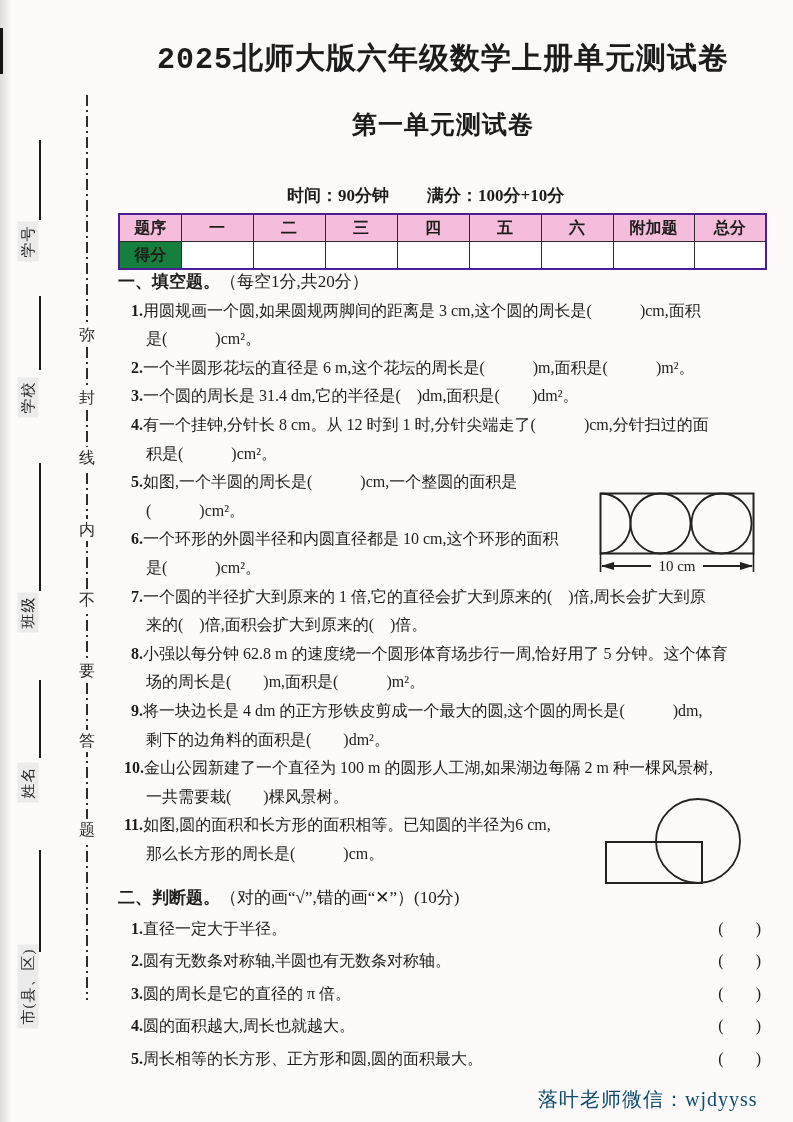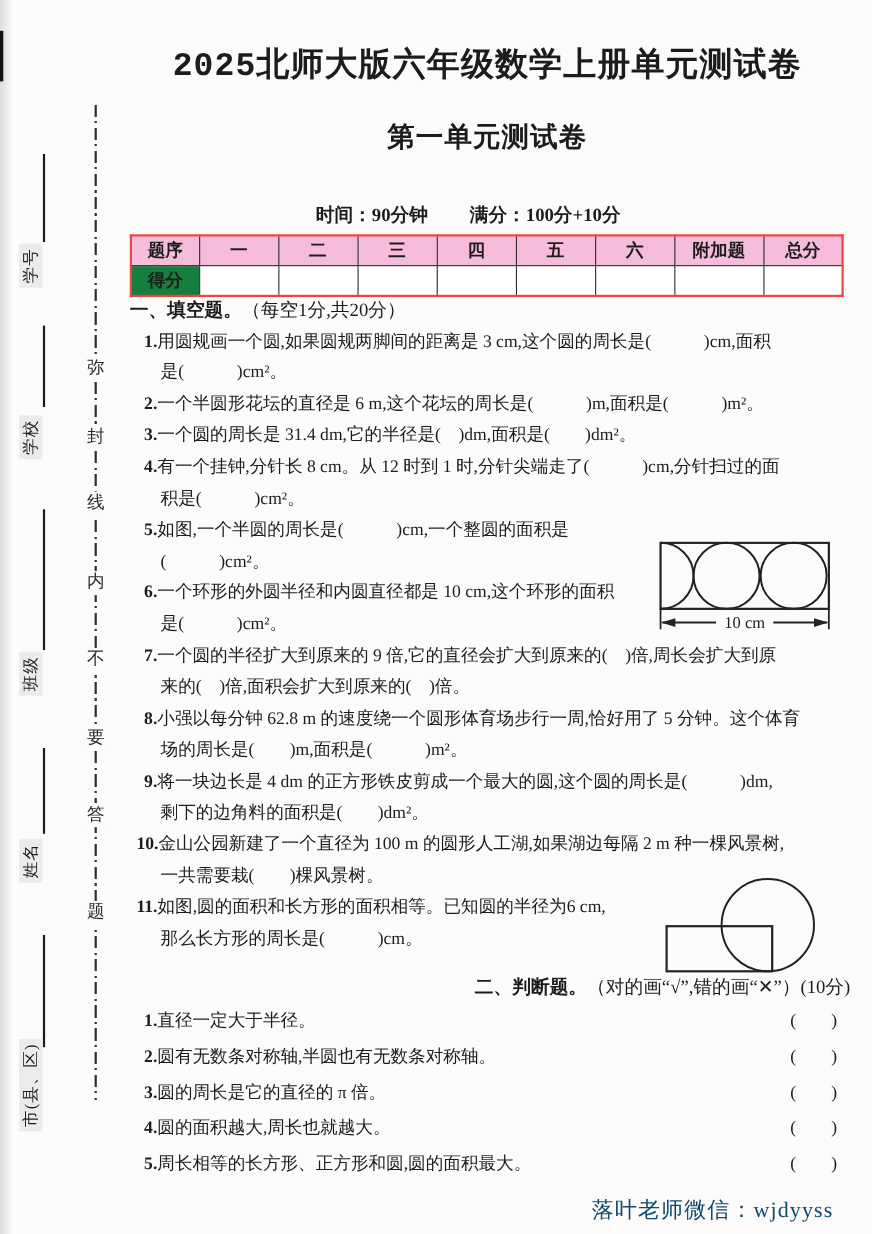--- a/index.html
+++ b/index.html
@@ -34,7 +34,7 @@
   table.score th{background:#f6bcdb;}
   td.row-label{background:#15803d;}
   td.blank-cell{background:#ffffff;}
-  table.score{border:2px solid #ef4444;}
+  table.score{border:2px solid #4c1d95;}
   
   .sec1{position:absolute;left:118px;top:268px;width:655px;}
   .sec-heading{line-height:28.6px;font-size:17px;white-space:nowrap;}

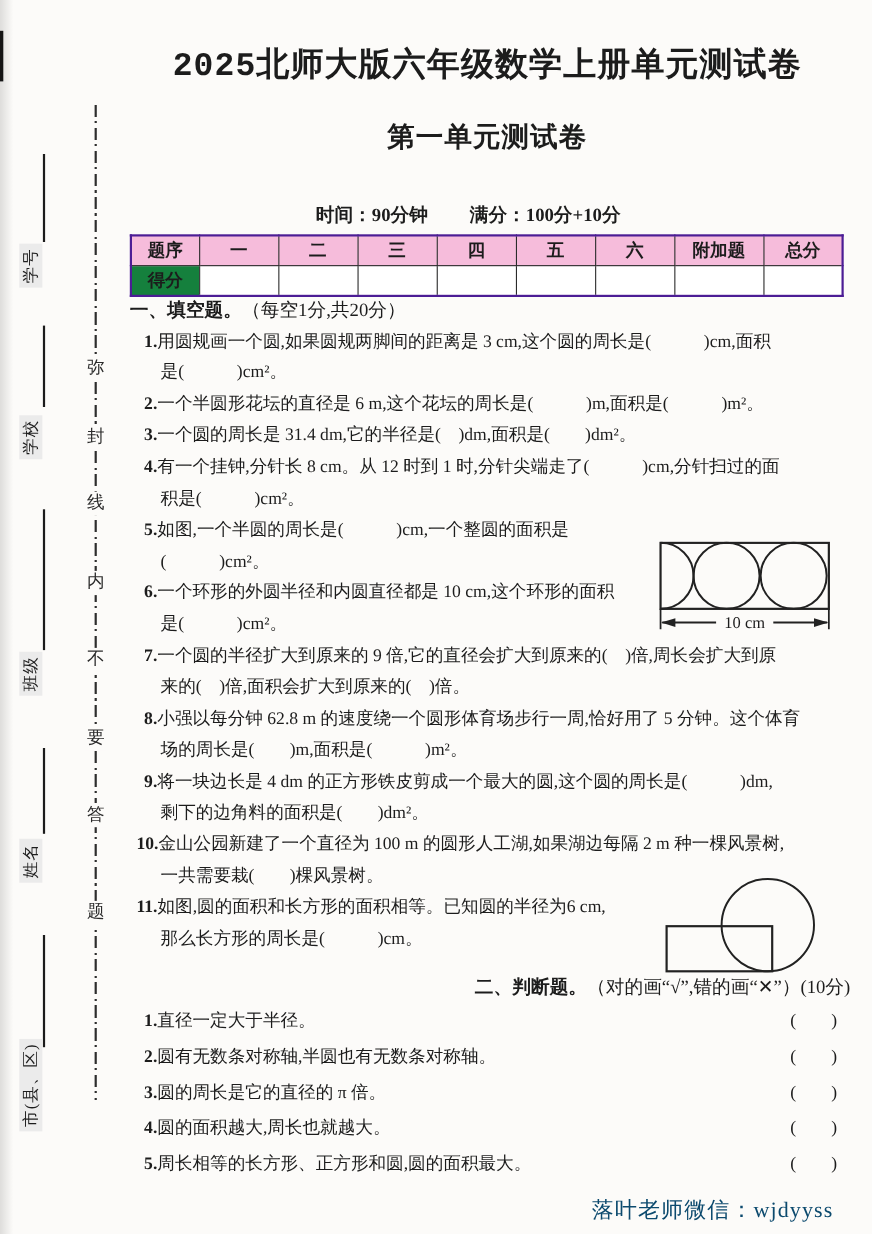--- a/index.html
+++ b/index.html
@@ -157,7 +157,7 @@
     <div class="qline cont"><span>(　　　)cm²。</span></div>
     <div class="qline"><span class="num">6.</span><span>一个环形的外圆半径和内圆直径都是 10 cm,这个环形的面积</span></div>
     <div class="qline cont"><span>是(　　　)cm²。</span></div>
-    <div class="qline"><span class="num">7.</span><span>一个圆的半径扩大到原来的 9 倍,它的直径会扩大到原来的(　)倍,周长会扩大到原</span></div>
+    <div class="qline"><span class="num">7.</span><span>一个圆的半径扩大到原来的 1 倍,它的直径会扩大到原来的(　)倍,周长会扩大到原</span></div>
     <div class="qline cont"><span>来的(　)倍,面积会扩大到原来的(　)倍。</span></div>
     <div class="qline"><span class="num">8.</span><span>小强以每分钟 62.8 m 的速度绕一个圆形体育场步行一周,恰好用了 5 分钟。这个体育</span></div>
     <div class="qline cont"><span>场的周长是(　　)m,面积是(　　　)m²。</span></div>

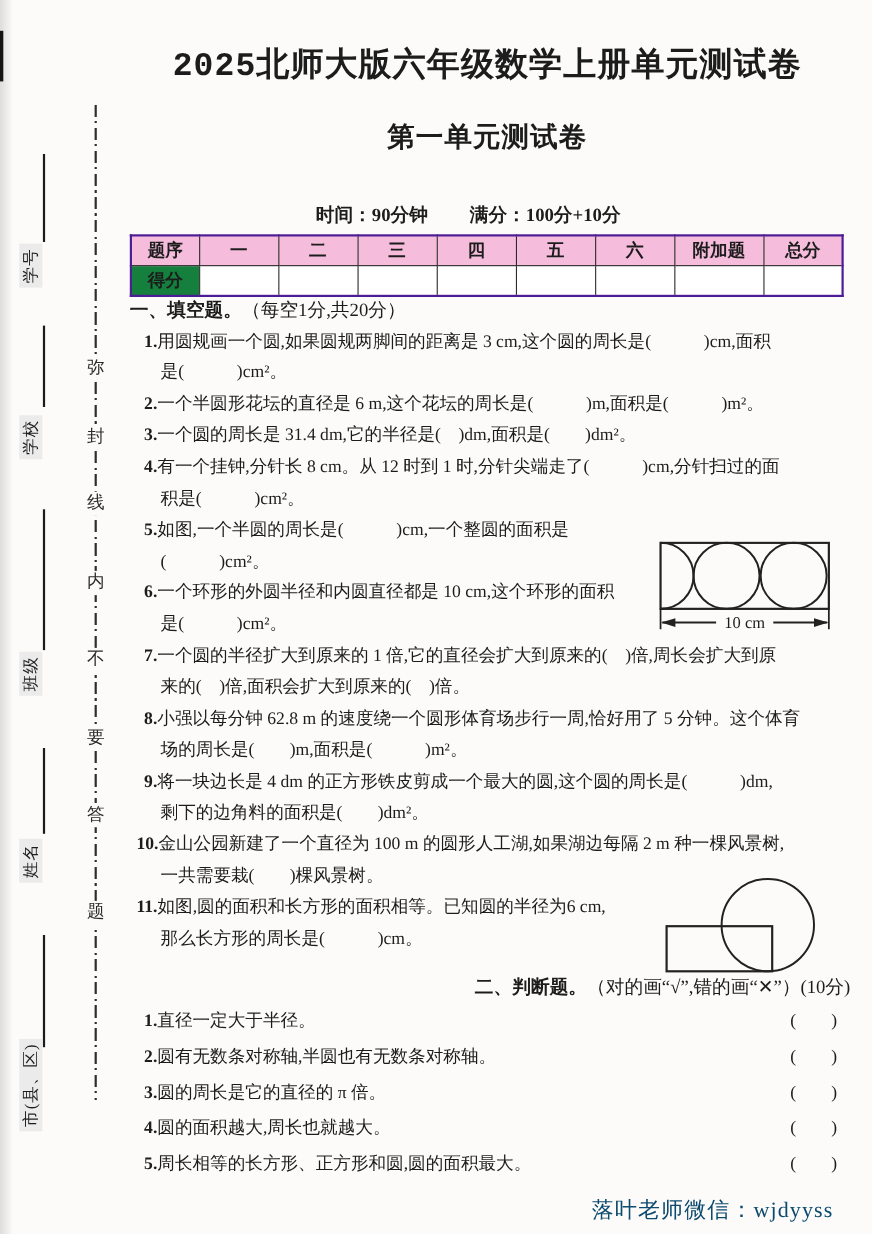--- a/index.html
+++ b/index.html
@@ -43,7 +43,7 @@
   .qline .num{font-weight:bold;}
   .qline.cont{padding-left:28px;}
   .qline.wide{padding-left:6px;}
-  .sec2{position:absolute;left:118px;top:884px;width:655px;text-align:right;}
+  .sec2{position:absolute;left:118px;top:884px;width:655px;}
   .jitem{display:flex;justify-content:space-between;line-height:32.5px;font-size:16px;}
   .jitem .jtext{padding-left:13px;white-space:nowrap;}
   .jitem .jtext .num{font-weight:bold;}

